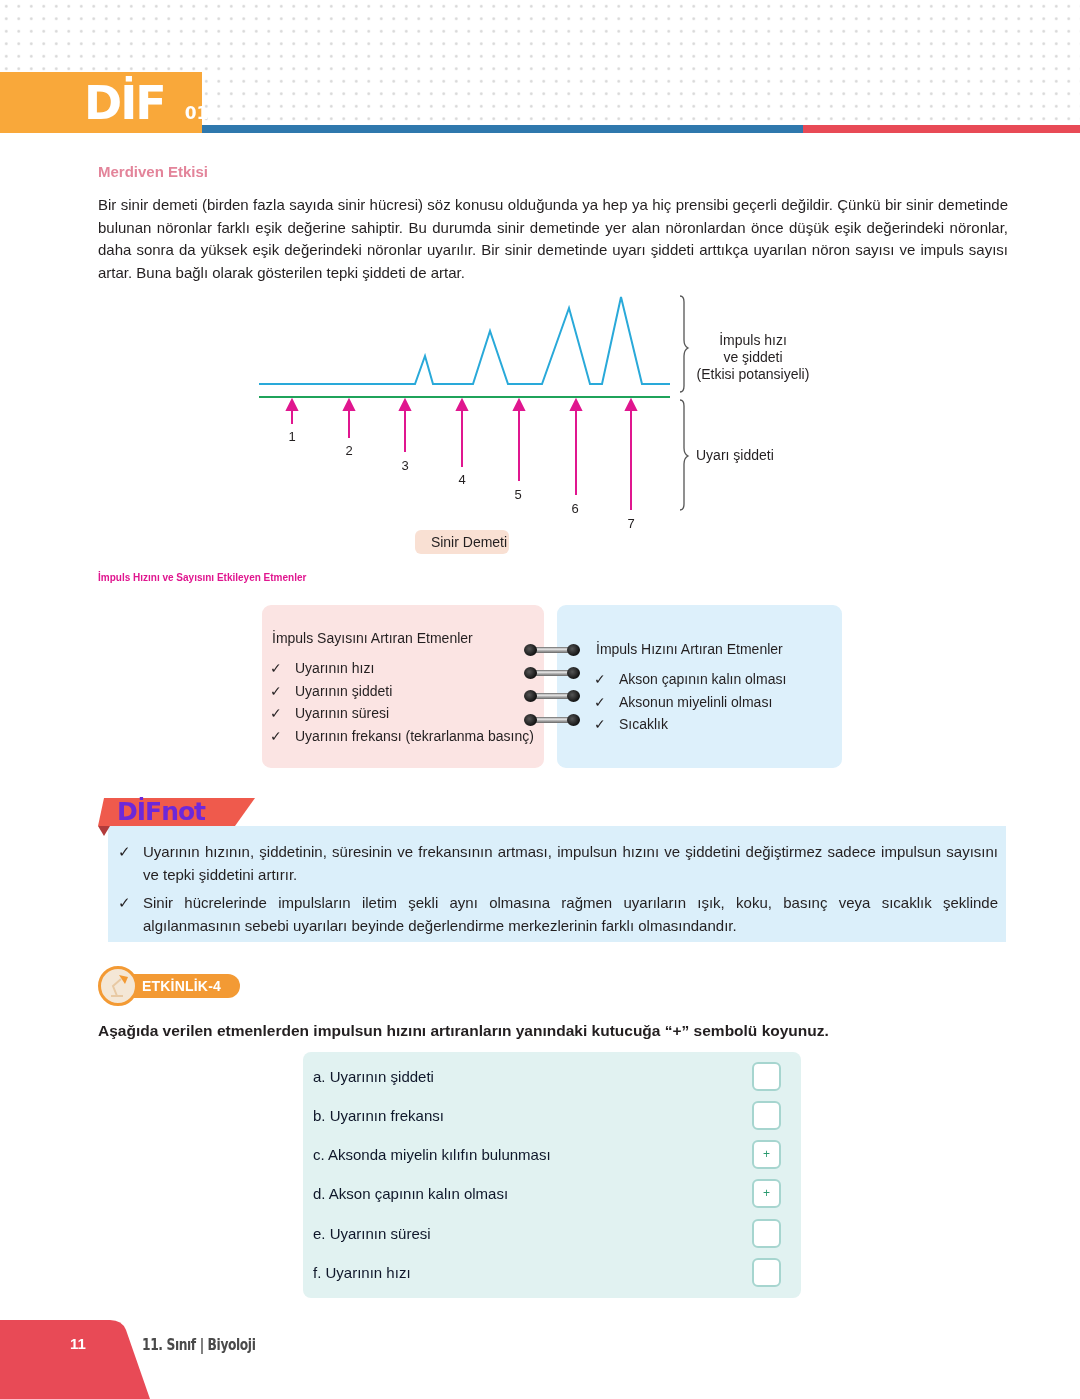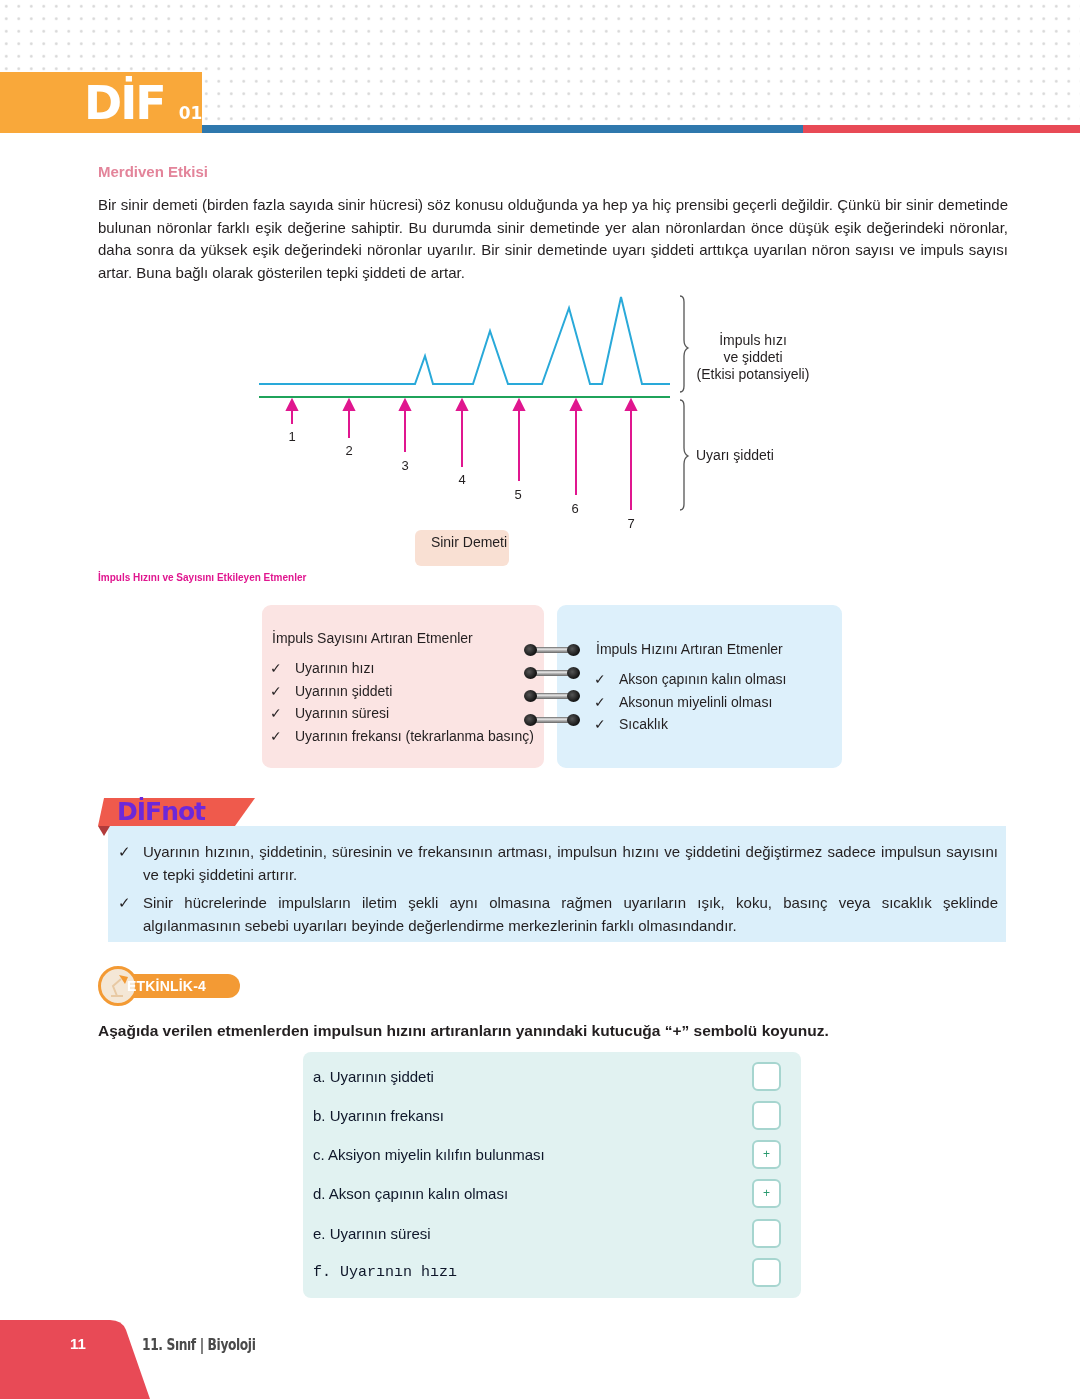--- a/index.html
+++ b/index.html
@@ -22,7 +22,7 @@
     letter-spacing: -2px; line-height: 50px;
   }
   .brand-sub {
-    font-size: 17px; letter-spacing: 0; font-weight: bold; margin-left: 14px;
+    font-size: 17px; letter-spacing: 0; font-weight: bold; margin-left: 20px;
   }
   .bar-blue { position: absolute; left: 202px; top: 125px; width: 601px; height: 8px; background: #2f78ad; }
   .bar-red { position: absolute; left: 803px; top: 125px; width: 277px; height: 8px; background: #e84a56; }

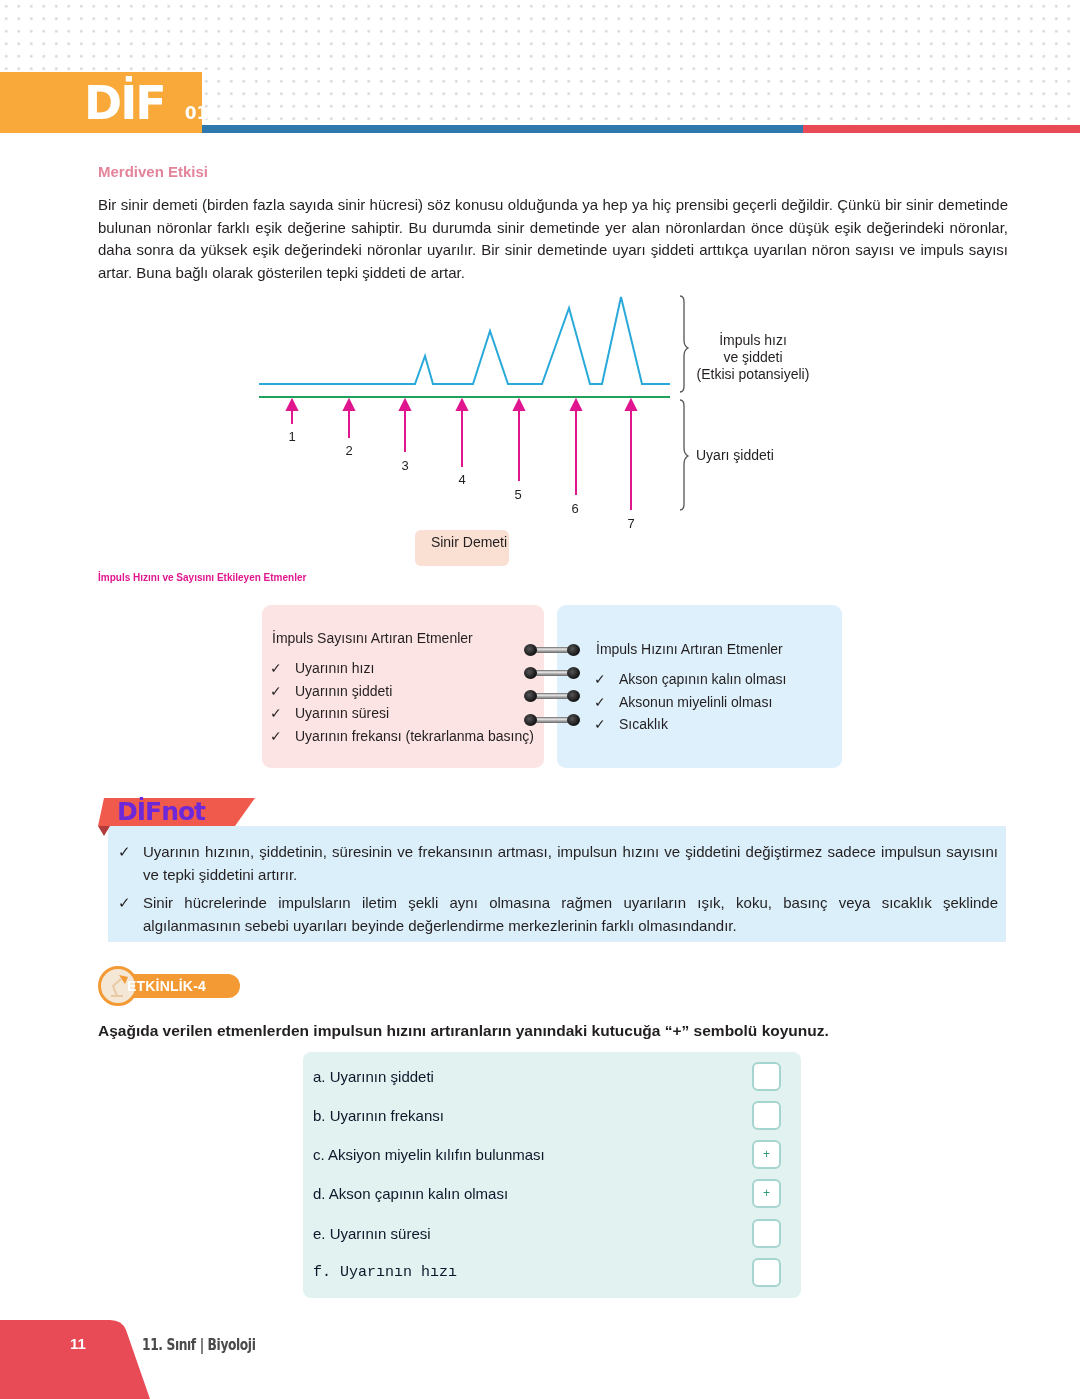--- a/index.html
+++ b/index.html
@@ -42,7 +42,7 @@
   .arrow-label { position: absolute; font-size: 13px; color: #231f20; width: 20px; text-align: center; }
   .bracket-label { position: absolute; font-size: 14px; color: #231f20; text-align: center; line-height: 17px; }
   .sinir-chip {
-    position: absolute; left: 415px; top: 530px; width: 94px; height: 36px;
+    position: absolute; left: 415px; top: 530px; width: 94px; height: 24px;
     background: #f9e0d3; border-radius: 6px;
     font-size: 14px; line-height: 24px; text-align: center; color: #231f20; padding-left: 14px;
   }

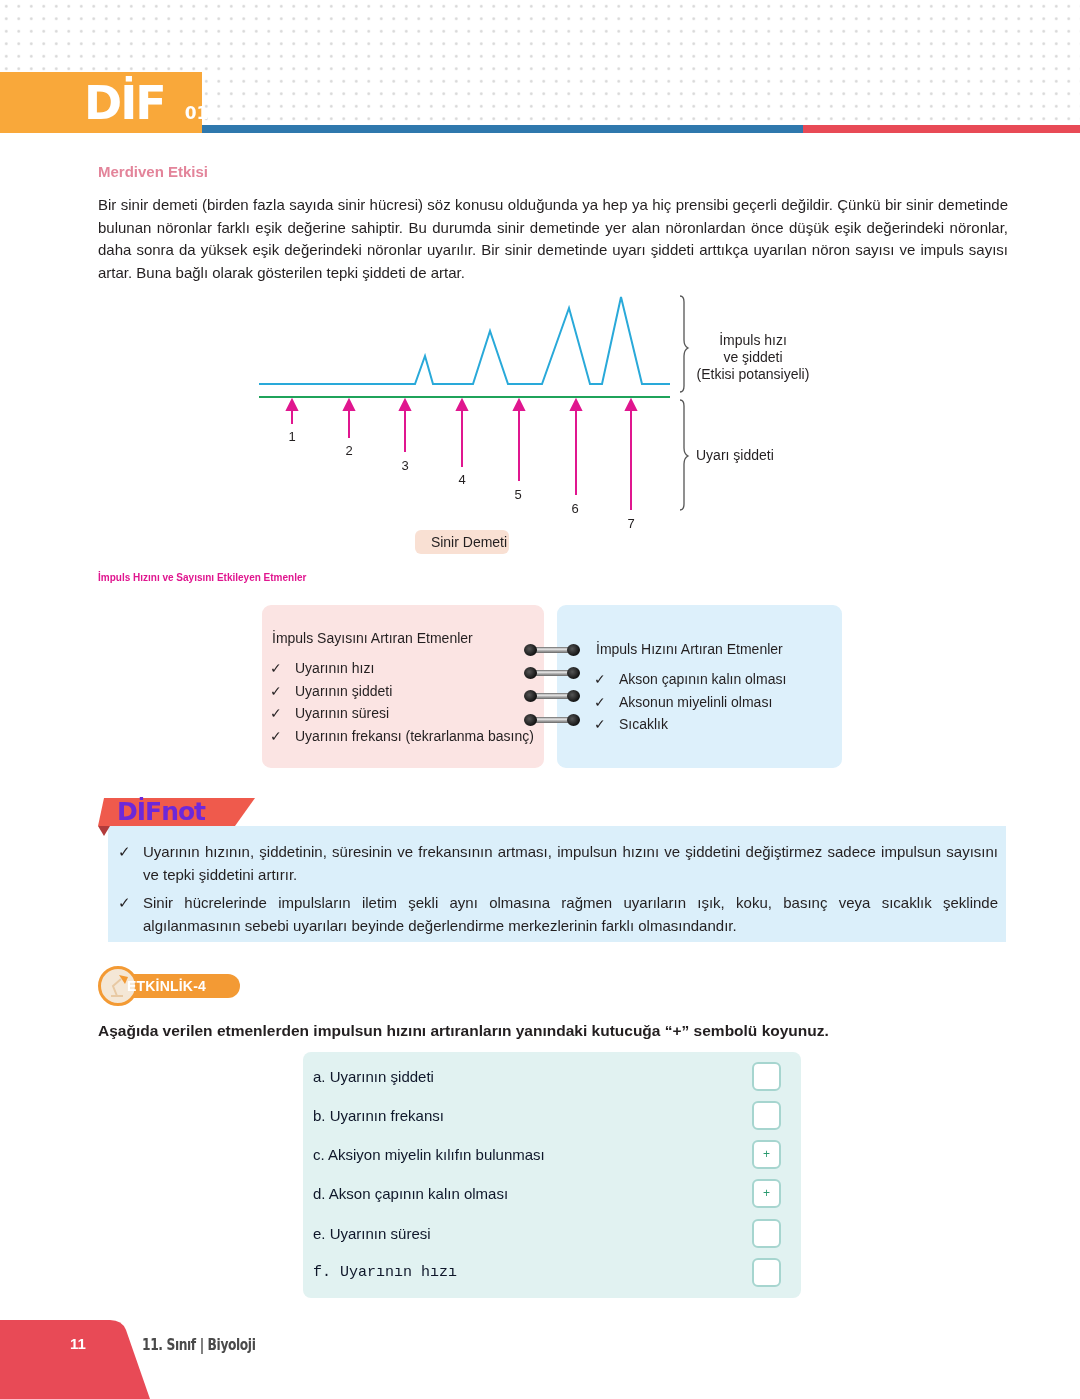--- a/index.html
+++ b/index.html
@@ -106,7 +106,7 @@
     background: #f4e7d6; border: 3px solid #f39a34;
   }
   .etk-label {
-    position: absolute; left: 127px; top: 978px;
+    position: absolute; left: 142px; top: 978px;
     font-weight: bold; font-size: 14px; color: #fff; letter-spacing: 0.2px;
   }
   .etk-question {

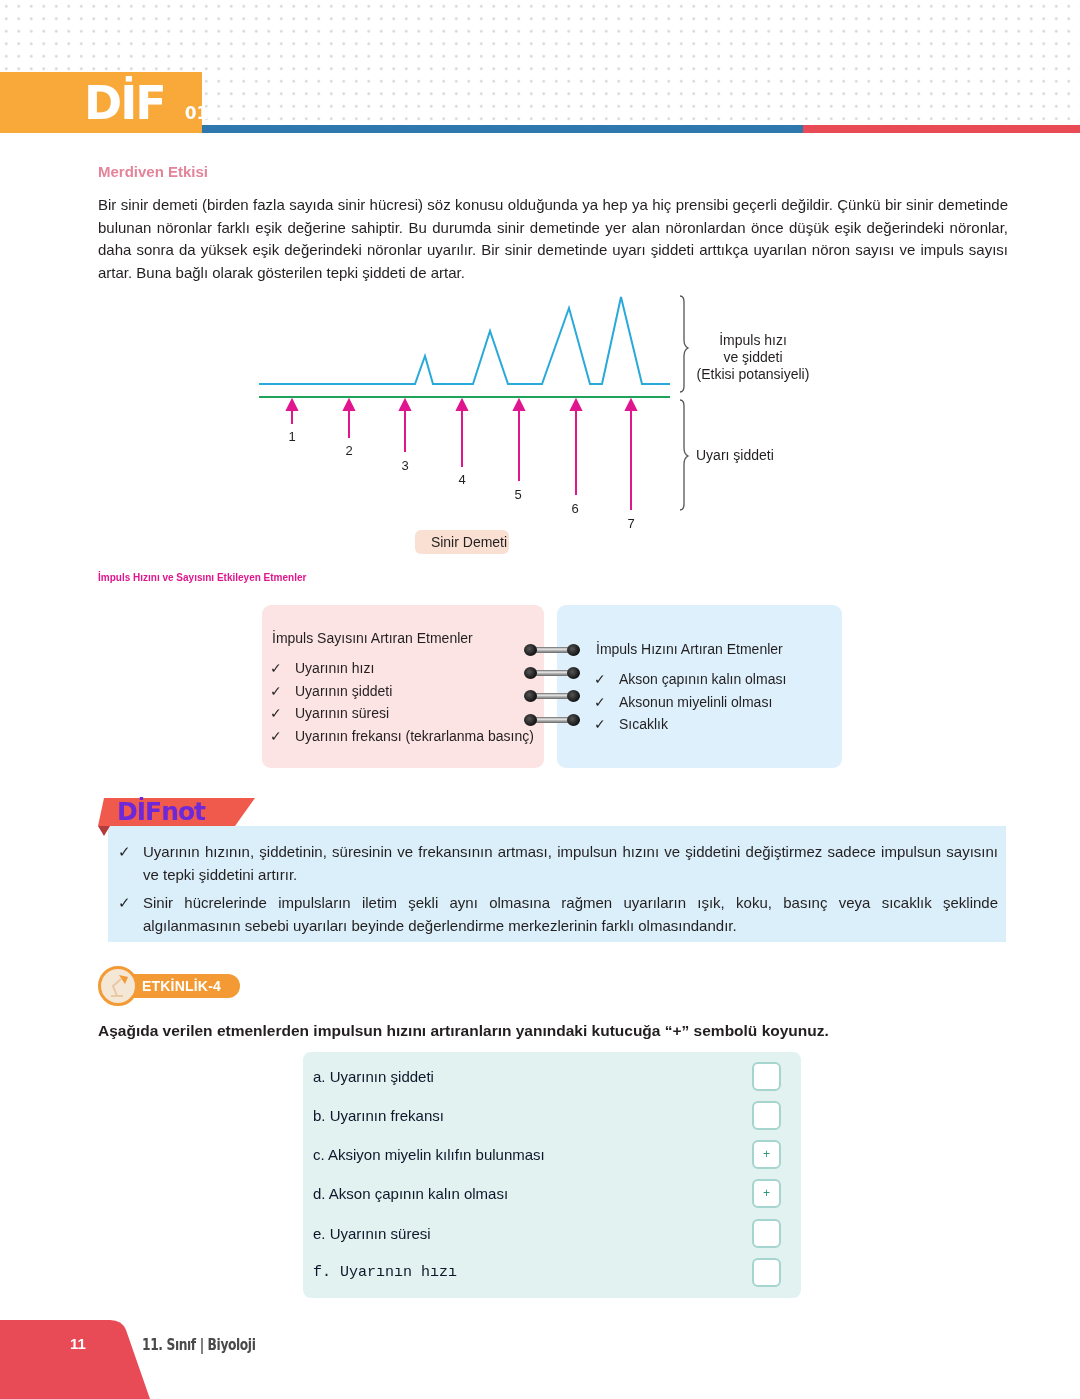--- a/index.html
+++ b/index.html
@@ -272,7 +272,7 @@
   <span class="opt-box"></span>
 </div>
 <div class="opt-row" style="top:1140px;">
-  <span class="opt-label"><span>c.</span> <span>Aksiyon miyelin kılıfın bulunması</span></span>
+  <span class="opt-label"><span>c.</span> <span>Aksonda miyelin kılıfın bulunması</span></span>
   <span class="opt-box">+</span>
 </div>
 <div class="opt-row" style="top:1179px;">

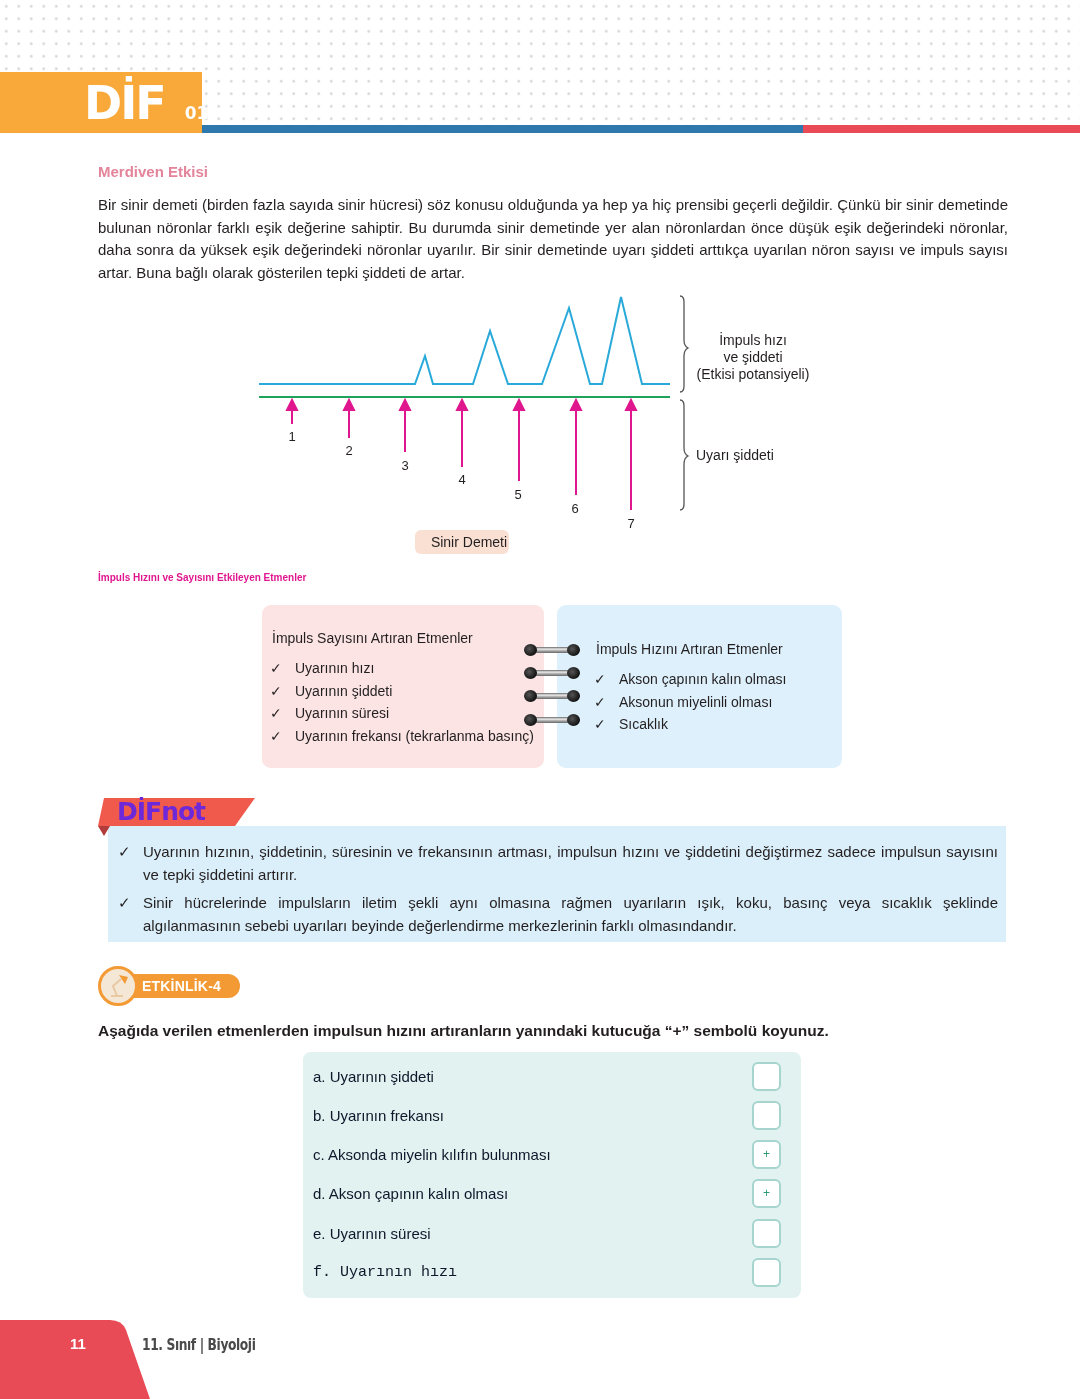--- a/index.html
+++ b/index.html
@@ -283,7 +283,7 @@
   <span class="opt-label"><span>e.</span> <span>Uyarının süresi</span></span>
   <span class="opt-box"></span>
 </div>
-<div class="opt-row" style="top:1258px;font-family:Liberation Mono, monospace;">
+<div class="opt-row" style="top:1258px;">
   <span class="opt-label"><span>f.</span> <span>Uyarının hızı</span></span>
   <span class="opt-box"></span>
 </div>

